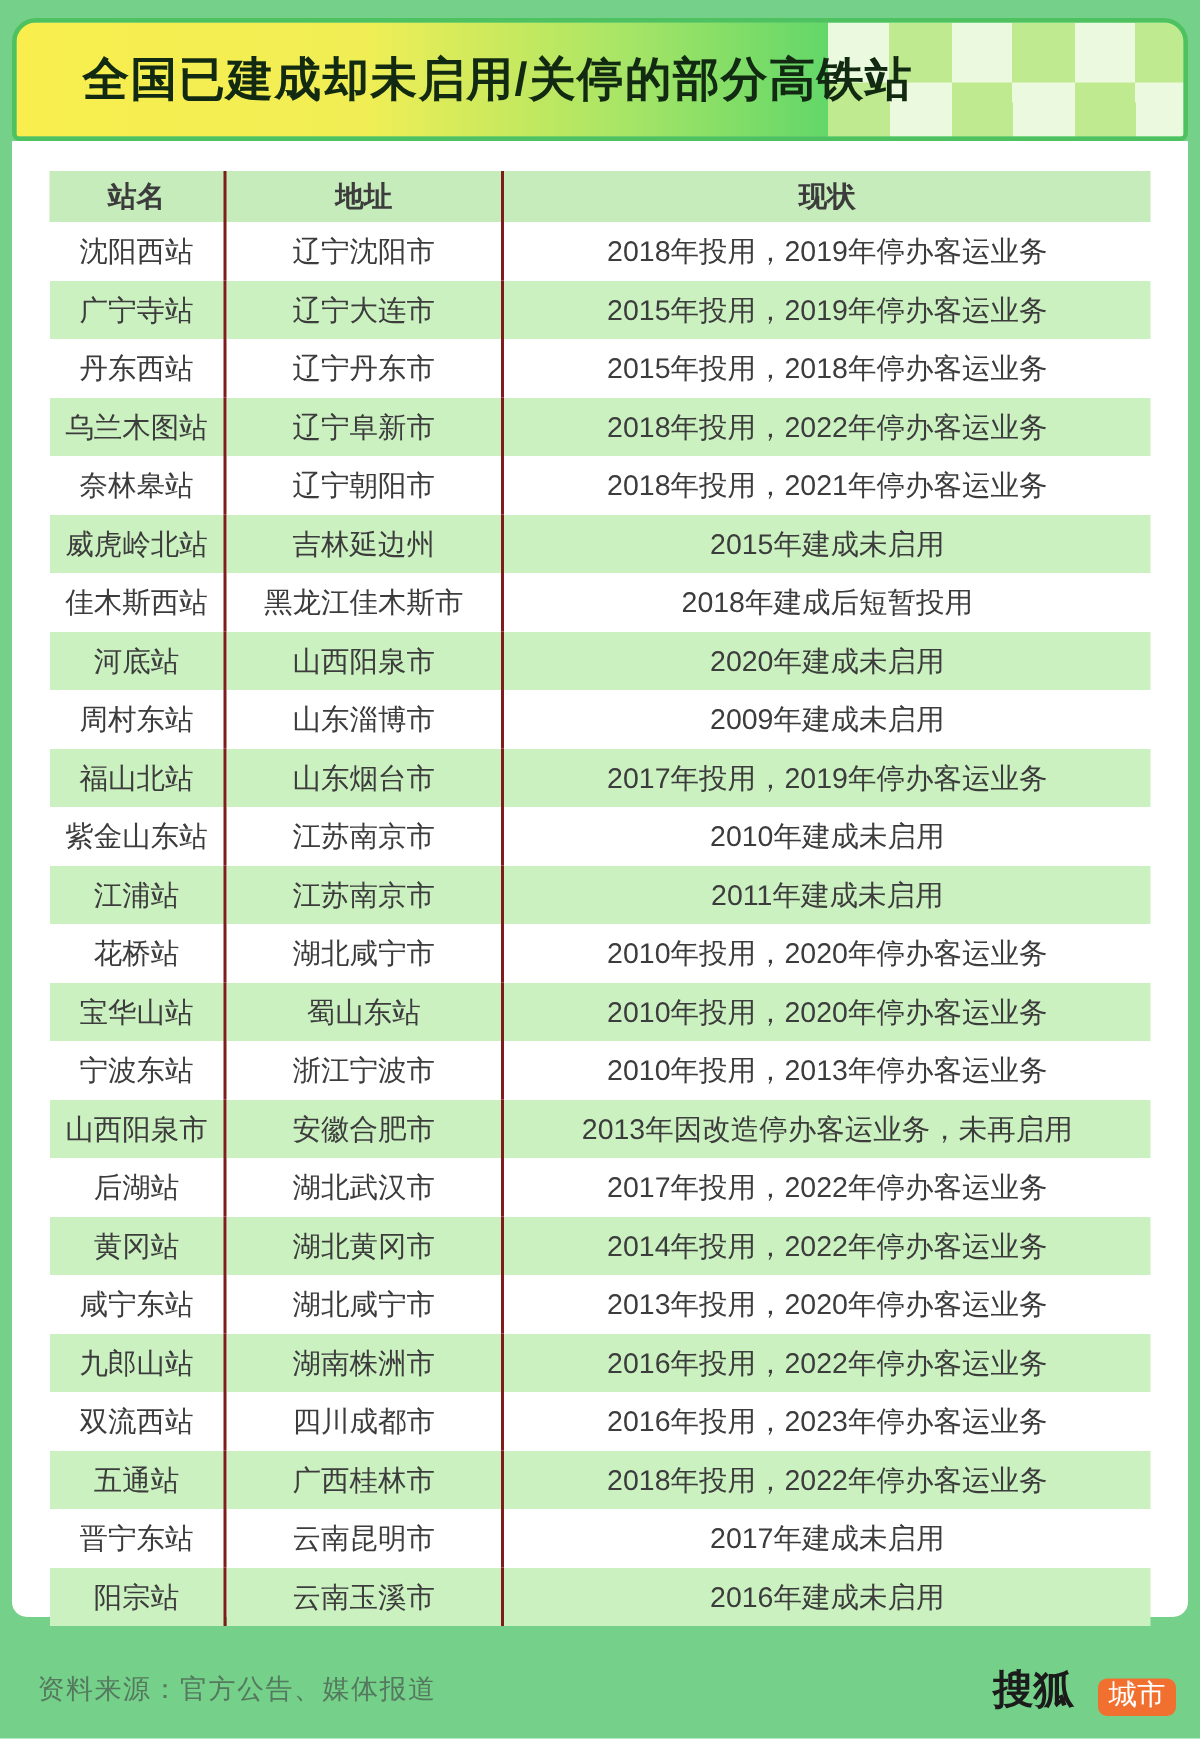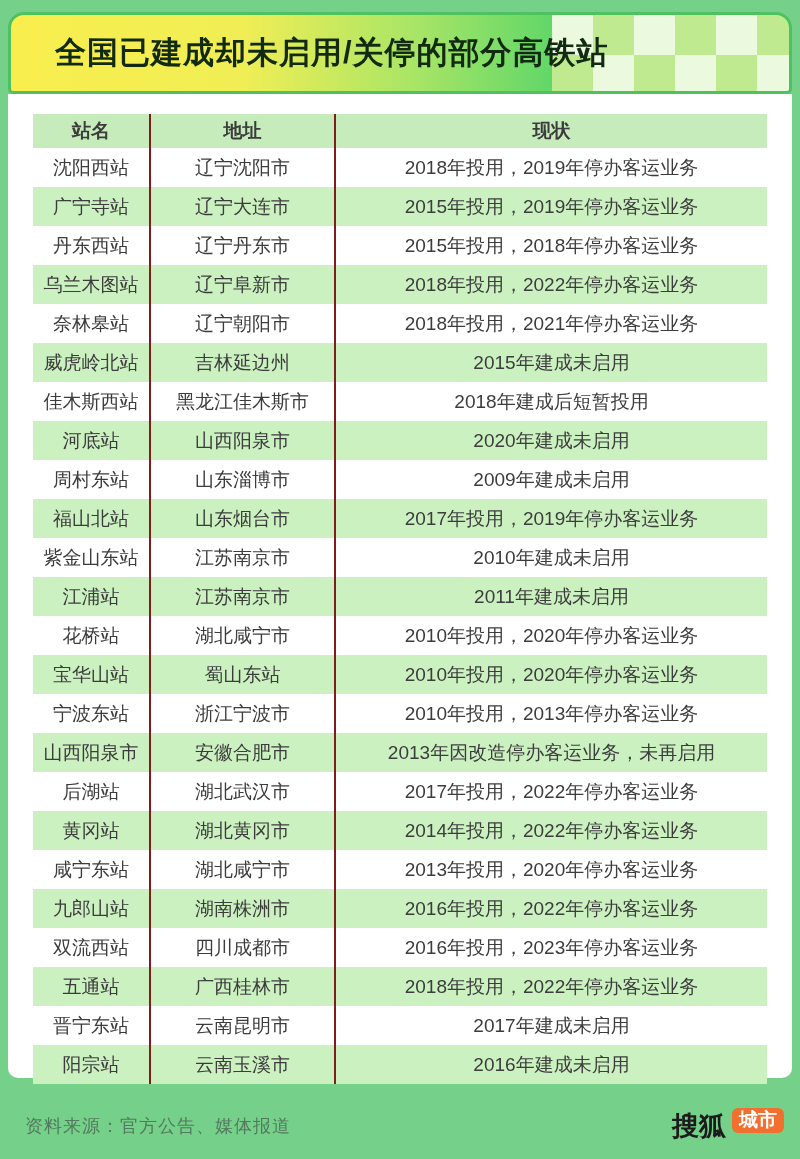--- a/index.html
+++ b/index.html
@@ -96,8 +96,8 @@
   }
   .logo {
     display: flex;
-    align-items: flex-start;
-    gap: 6px;
+    align-items: flex-end;
+    gap: 16px;
   }
   .logo-text {
     font-size: 27px;

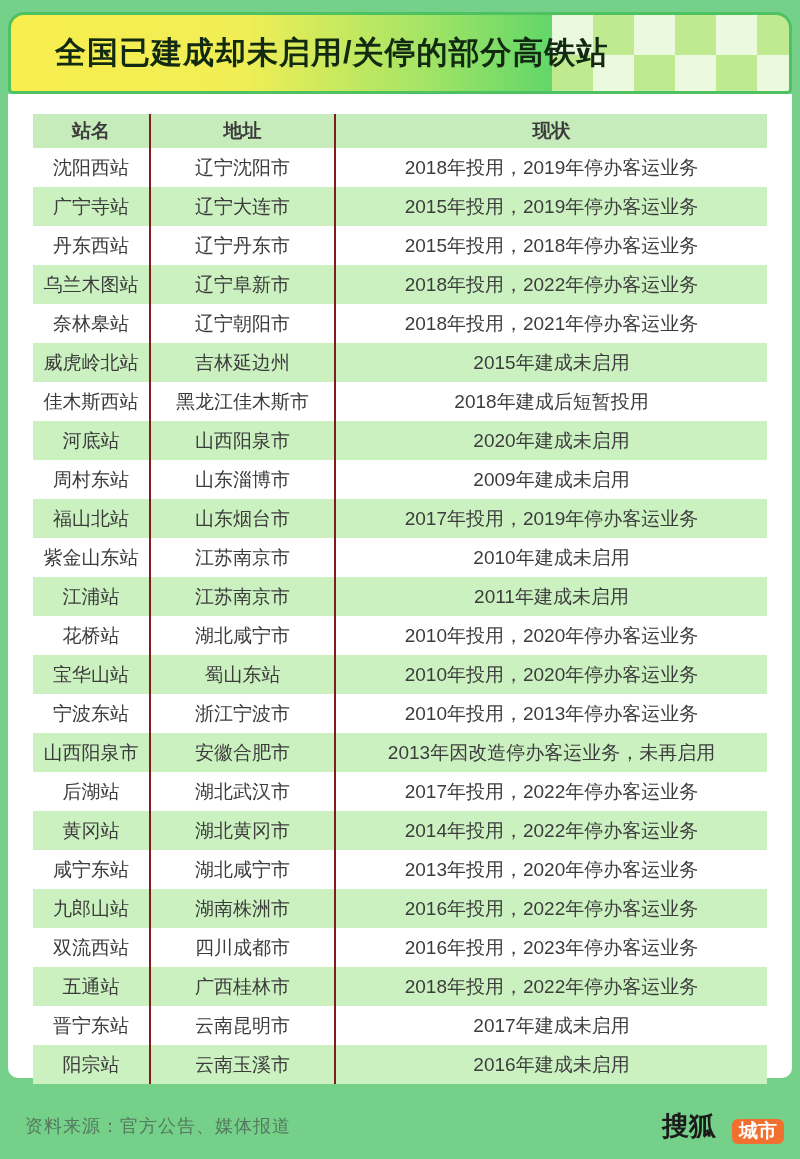--- a/index.html
+++ b/index.html
@@ -108,7 +108,7 @@
     background: #f2702f;
     color: #ffffff;
     font-size: 19px;
-    font-weight: bold;
+    font-weight: normal;
     padding: 2px 7px 4px;
     border-radius: 6px;
     line-height: 1;

